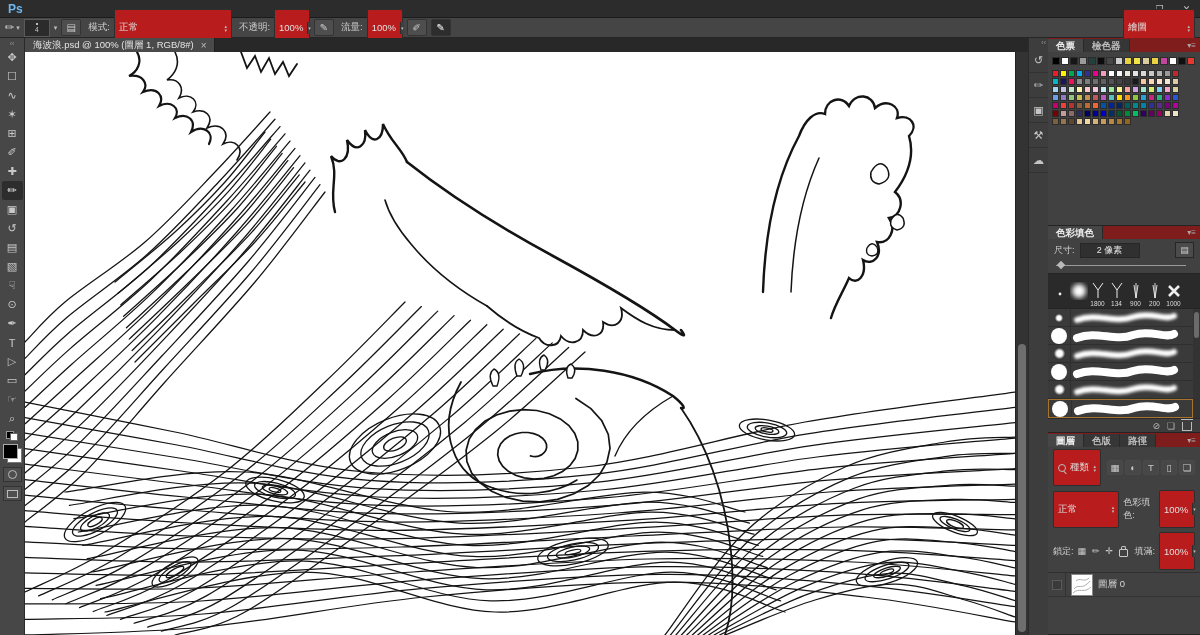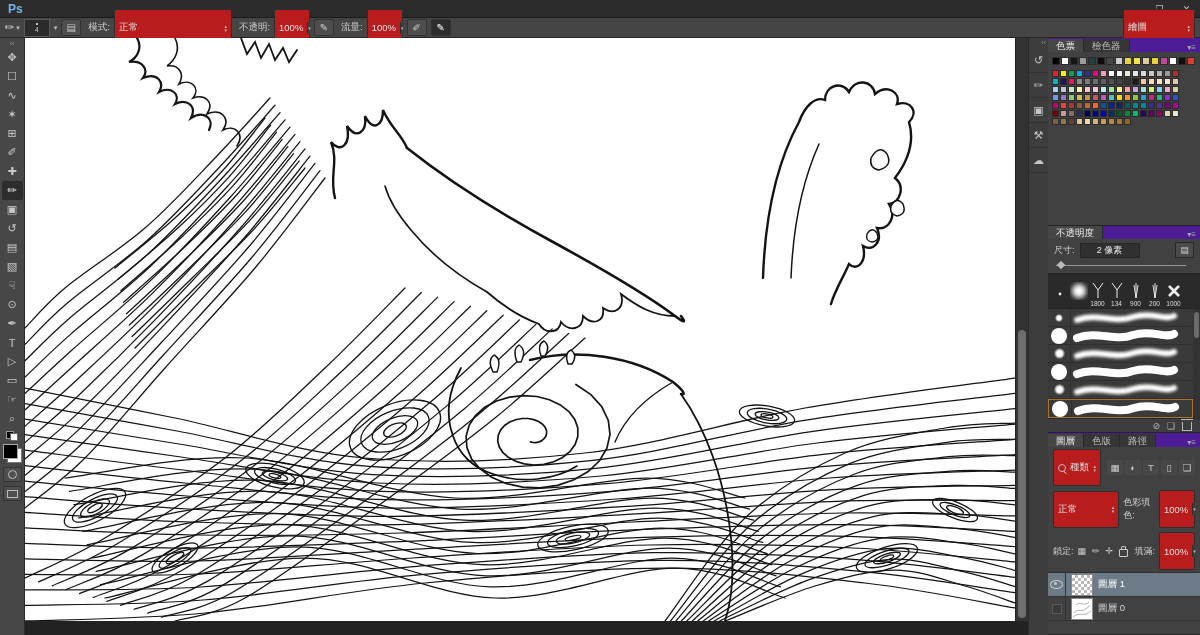--- a/index.html
+++ b/index.html
@@ -215,6 +215,12 @@
   </div>
 
   <div class="center">
+    <div class="tabbar">
+      <div class="doc-tab">
+        <span>海波浪.psd @ 100% (圖層 1, RGB/8#)</span>
+        <span class="doc-close">×</span>
+      </div>
+    </div>
     <div class="canvas-wrap">
       <div class="canvas">
         <svg id="artwork" width="991" height="583" viewBox="0 0 991 583">

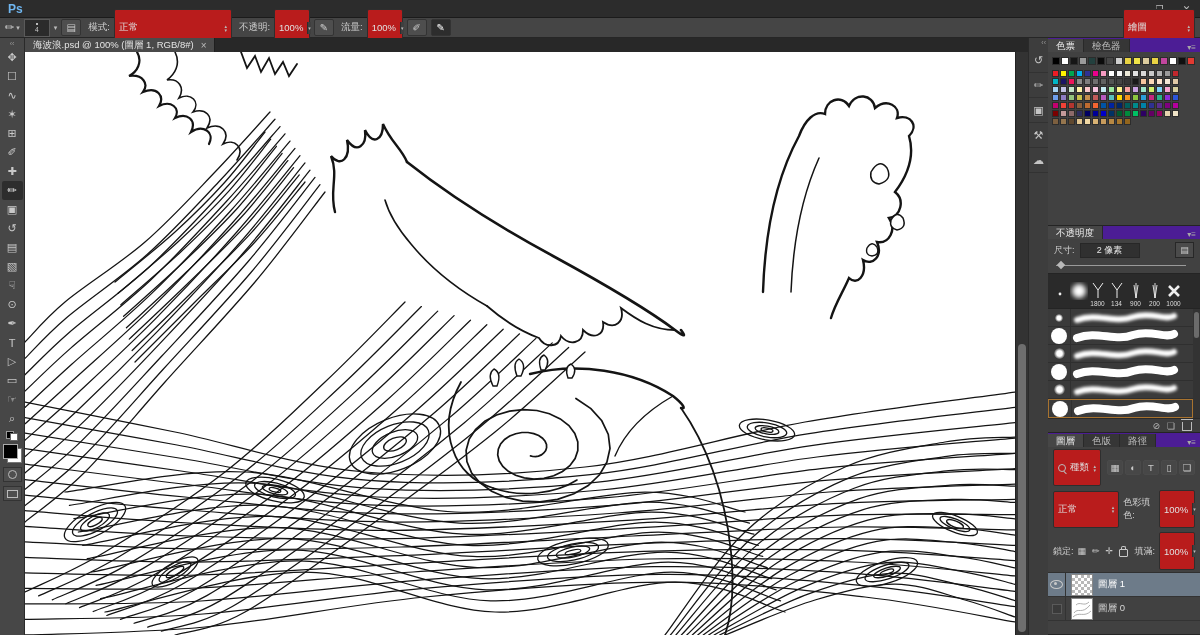--- a/index.html
+++ b/index.html
@@ -60,7 +60,7 @@
   
   .panels{width:152px;background:#3d3d3d;display:flex;flex-direction:column;box-sizing:border-box;}
   .panel{border-bottom:1px solid #242424;display:flex;flex-direction:column;box-sizing:border-box;}
-  .panel-tabs{display:flex;background:#4c1d95;height:14px;align-items:flex-end;}
+  .panel-tabs{display:flex;background:#7f1d1d;height:14px;align-items:center;font-weight:bold;}
   .ptab{padding:1px 8px 0;background:#363636;color:#bdbdbd;font-size:9.5px;height:13px;box-sizing:border-box;border-right:1px solid #292929;white-space:nowrap;}
   .ptab.active{background:#464646;color:#ececec;}
   .panel-menu{margin-left:auto;color:#a8a8a8;font-size:8px;padding:0 4px;}

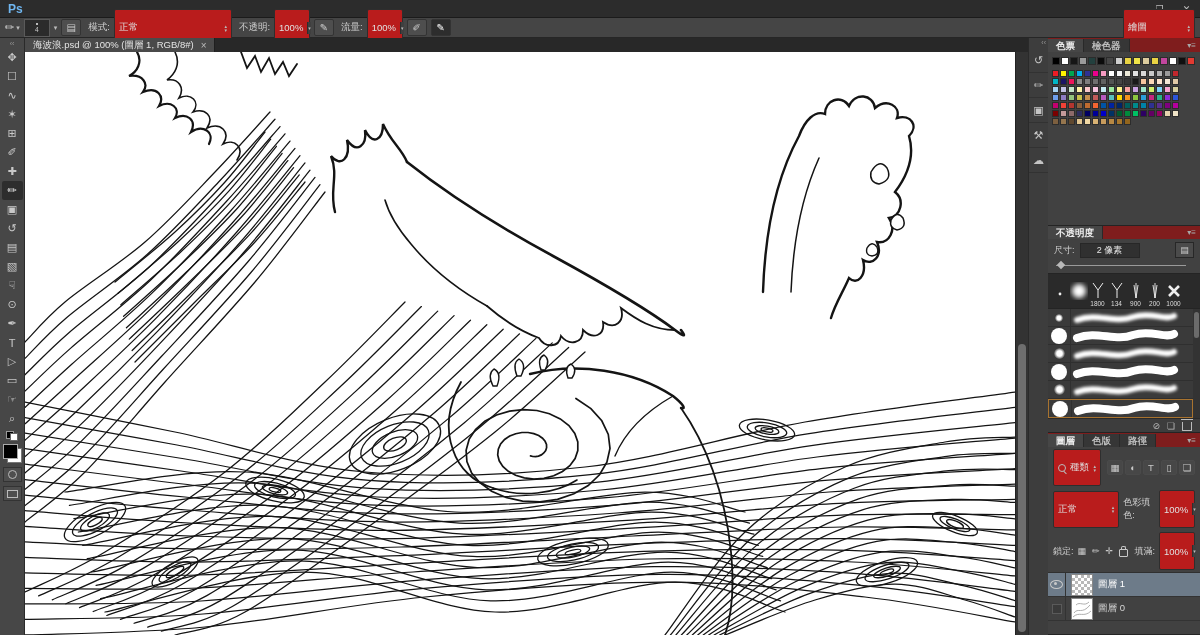--- a/index.html
+++ b/index.html
@@ -519,7 +519,7 @@
 
     <div class="panel" style="height:207px">
       <div class="panel-tabs">
-        <span class="ptab active">不透明度</span>
+        <span class="ptab active">色彩填色</span>
         <span class="panel-menu">▾≡</span>
       </div>
       <div class="bp-body">

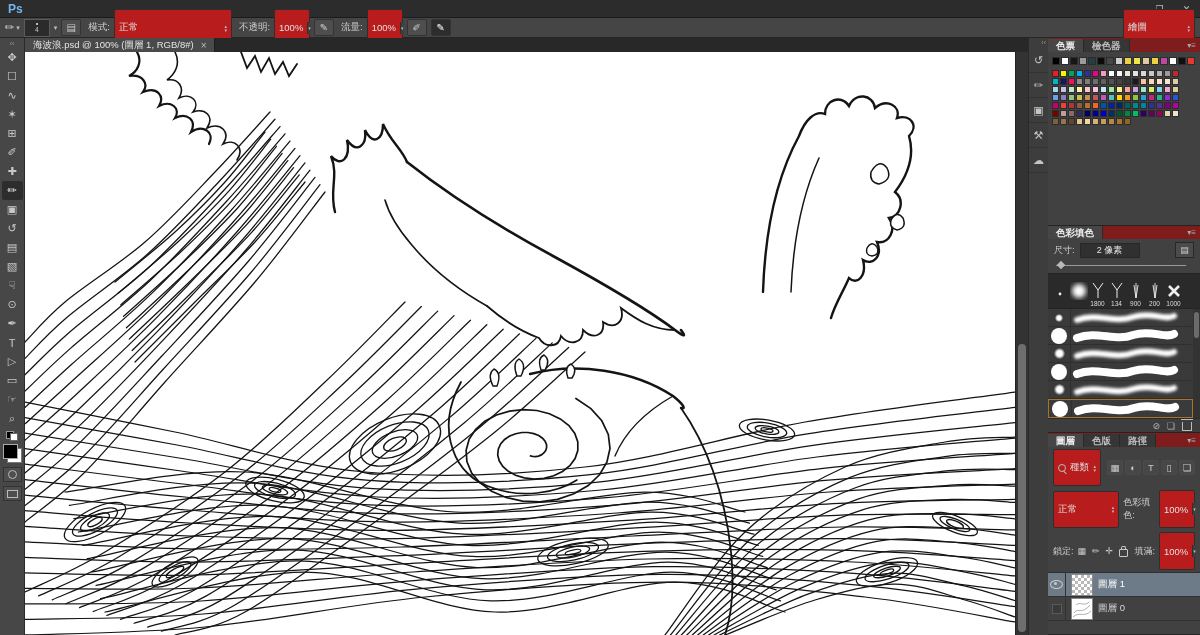--- a/index.html
+++ b/index.html
@@ -692,13 +692,6 @@
           </div>
         </div>
         <div class="layers-list" id="layerslist">
-            <div class="lrow selected">
-              <div class="eye-box">
-                <span class="eye"></span>
-              </div>
-              <div class="lthumb checker"></div>
-              <span class="lname">圖層 1</span>
-            </div>
             <div class="lrow">
               <div class="eye-box">
                 <span class="hidden-box"></span>

